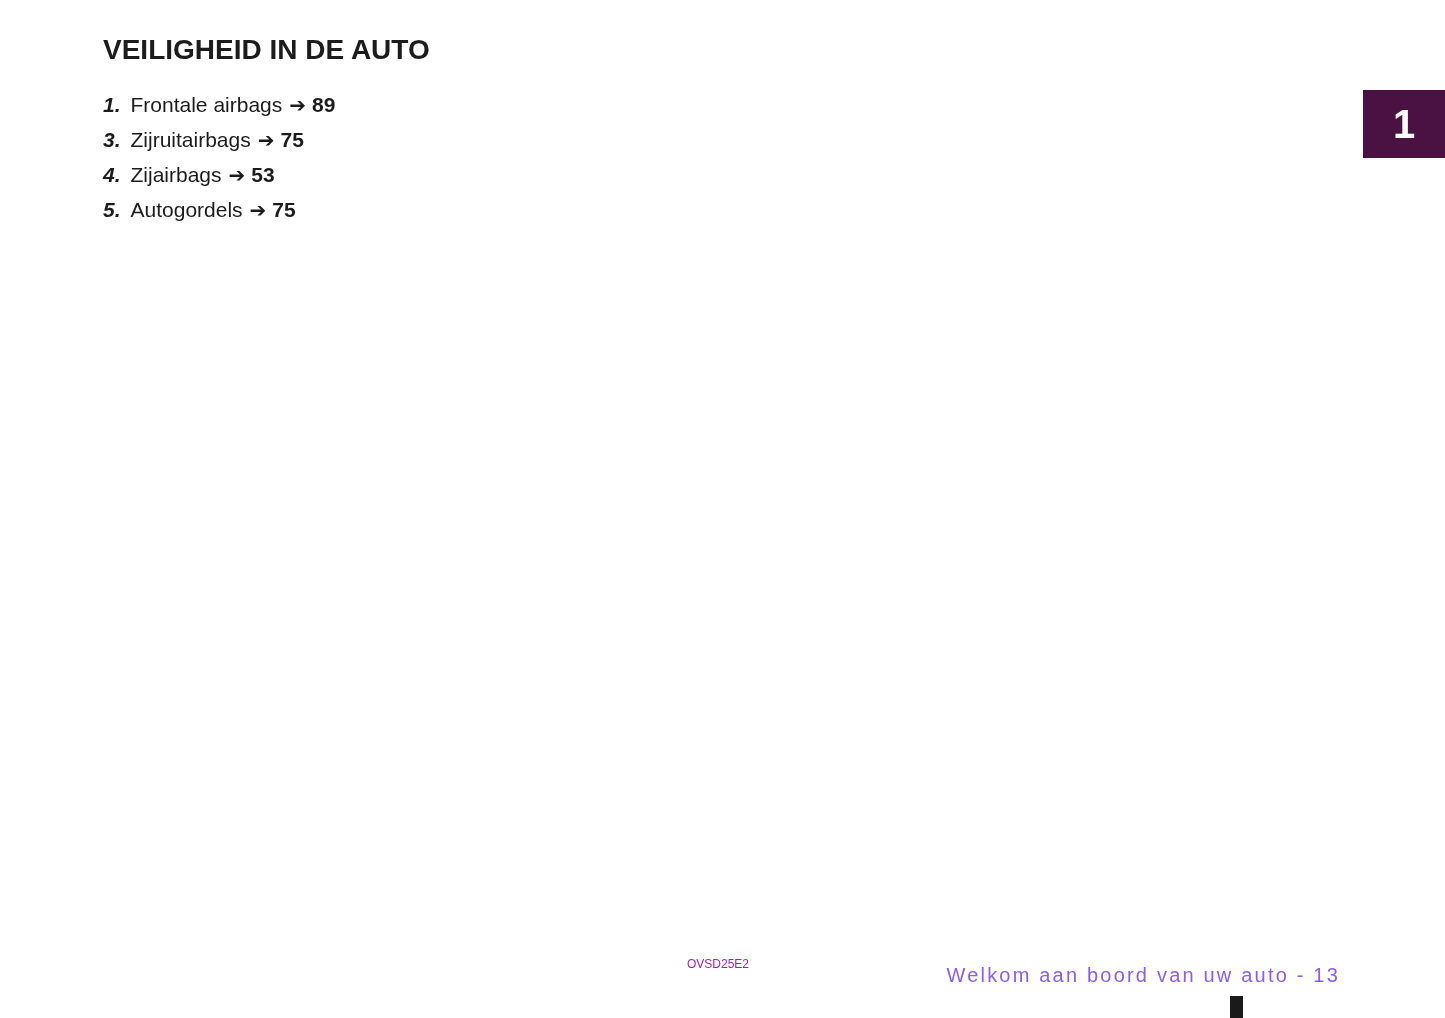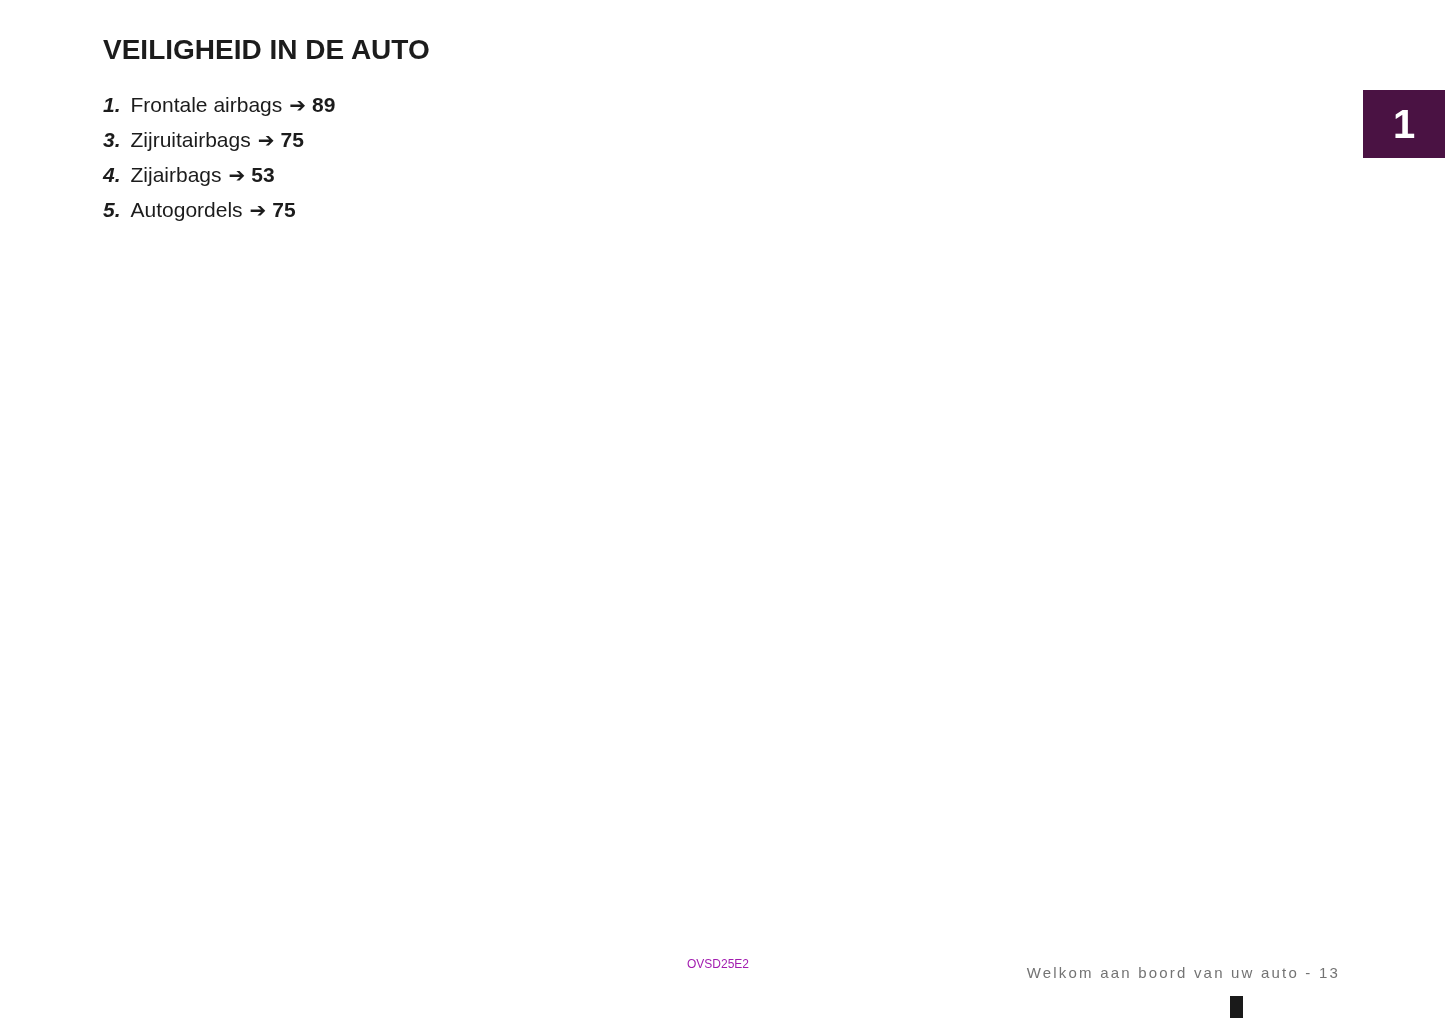--- a/index.html
+++ b/index.html
@@ -83,9 +83,9 @@
     position: absolute;
     right: 105px;
     top: 964px;
-    font-size: 15px;
+    font-size: 20px;
     letter-spacing: 2.2px;
-    color: #737373;
+    color: #8b5cf6;
   }
   .footer-mark {
     position: absolute;

